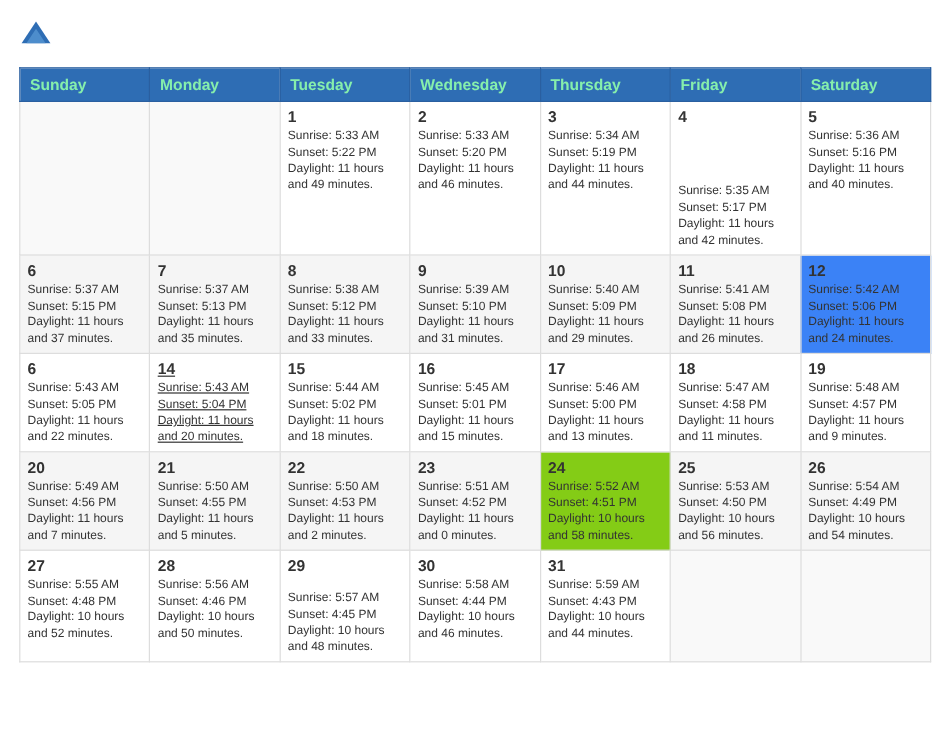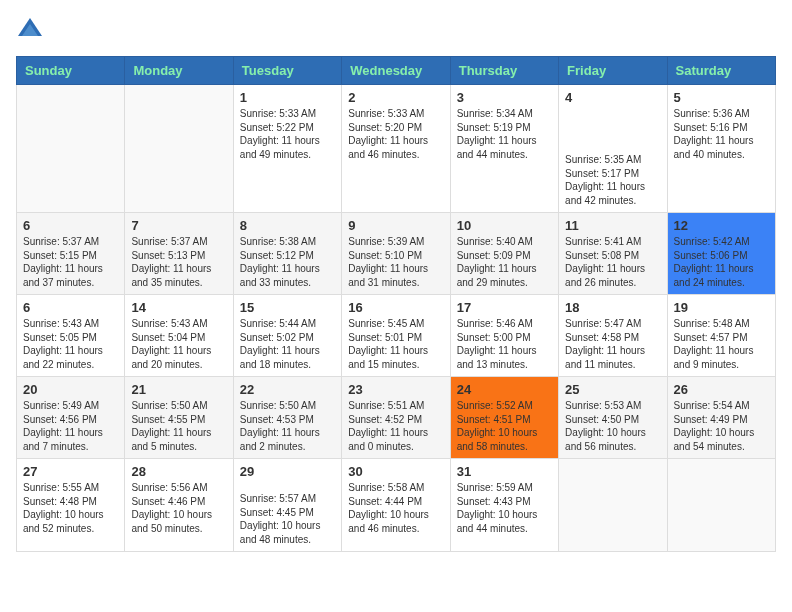--- a/index.html
+++ b/index.html
@@ -215,7 +215,7 @@
 Sunset: 5:05 PM
 Daylight: 11 hours and 22 minutes.</div>
         </td>
-        <td style="background: rgb(255, 255, 255);">
+        <td style="background: rgb(255, 255, 255); text-decoration: underline;">
           <span class="day-number">14</span>
           <div class="cell-text" style="white-space: pre-line;">Sunrise: 5:43 AM
 Sunset: 5:04 PM

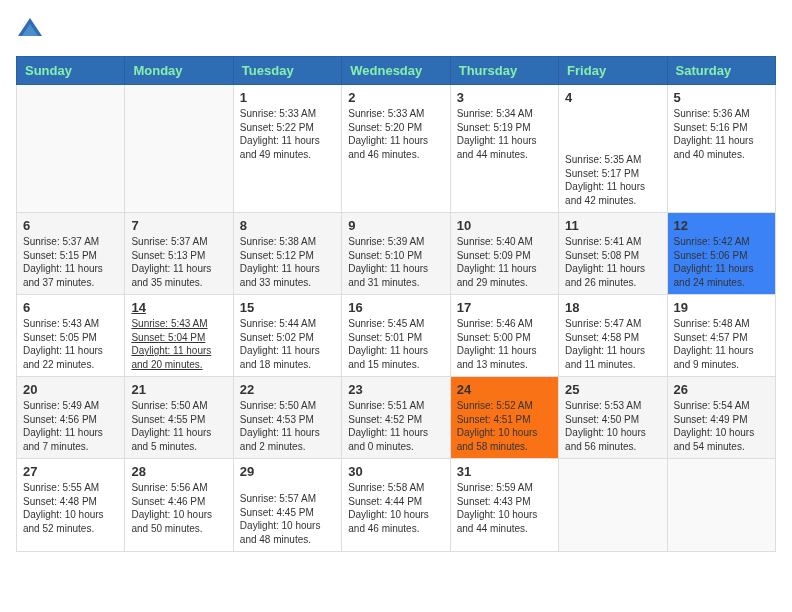--- a/index.html
+++ b/index.html
@@ -277,7 +277,7 @@
 Sunset: 4:52 PM
 Daylight: 11 hours and 0 minutes.</div>
         </td>
-        <td style="background: #f97316; margin-left: 45px;">
+        <td style="background: #84cc16; margin-left: 45px;">
           <span class="day-number">24</span>
           <div class="cell-text" style="white-space: pre-line;">Sunrise: 5:52 AM
 Sunset: 4:51 PM

